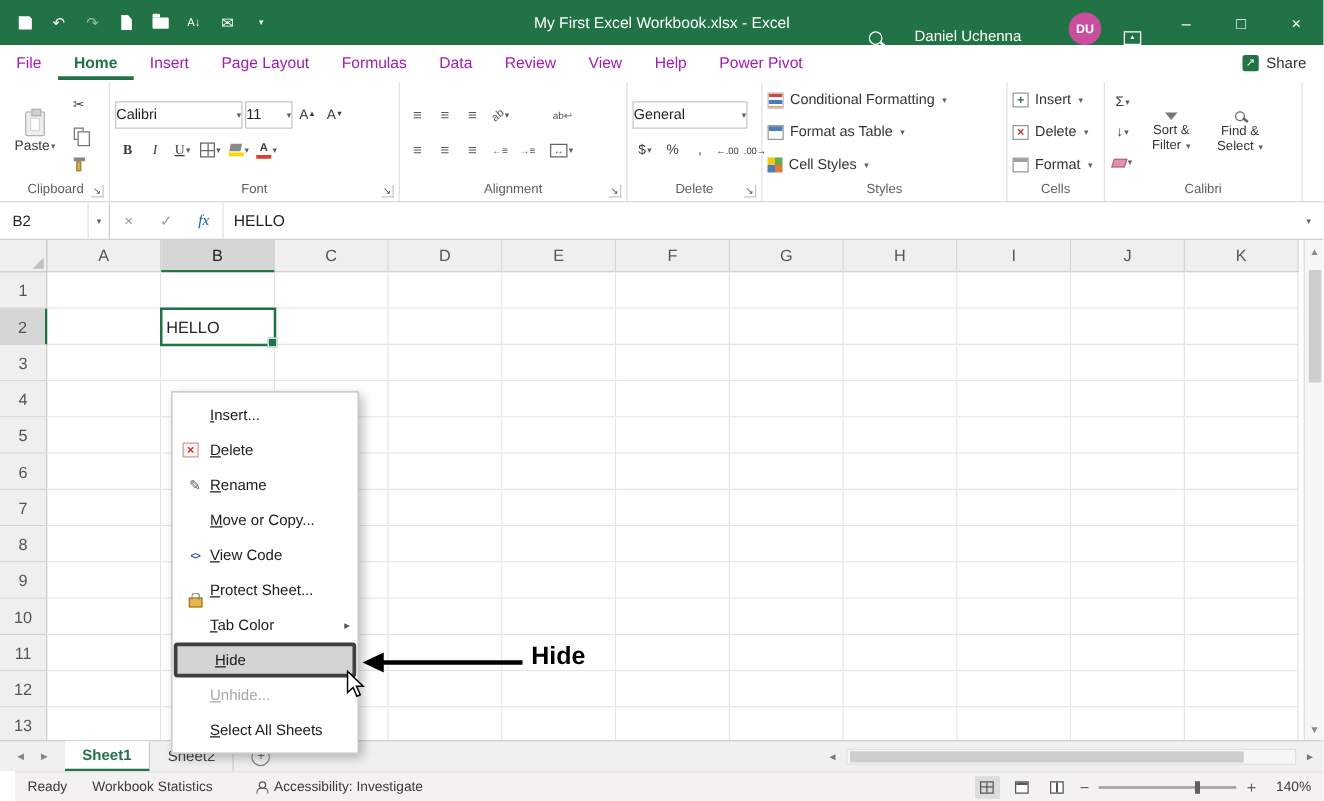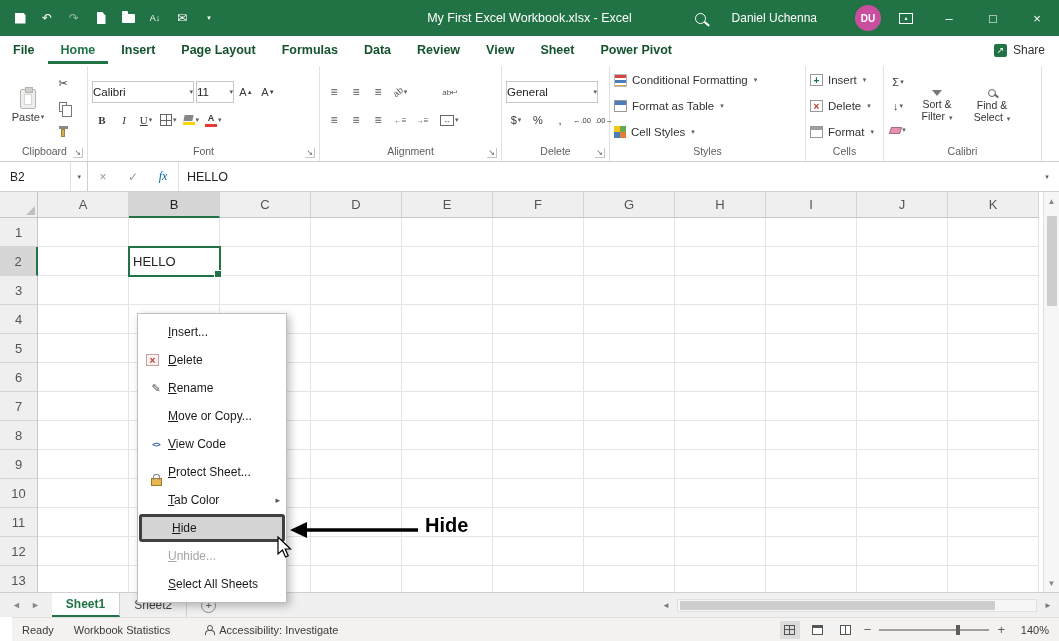--- a/index.html
+++ b/index.html
@@ -18,7 +18,7 @@
   .ic-folder::before { content:''; position:absolute; top:-3px; left:0; width:6px; height:3px; background:#fff; border-radius:1px 1px 0 0; }
   .dim { opacity:.5; }
   .tb-title { position:absolute; left:0; right:0; text-align:center; font-size:12.5px; color:#fff; pointer-events:none; }
-  .tb-right { margin-left:auto; display:flex; align-items:center; height:100%; z-index:2; }
+  .tb-right { margin-left:auto; display:flex; align-items:flex-end; height:100%; z-index:2; }
   .mag-w { width:11px; height:11px; border:1.6px solid #fff; border-radius:50%; position:relative; margin-right:26px; }
   .mag-w::after { content:''; position:absolute; width:6px; height:1.6px; background:#fff; right:-5px; bottom:-2px; transform:rotate(40deg); }
   .user-name { font-size:12px; margin-right:10px; }

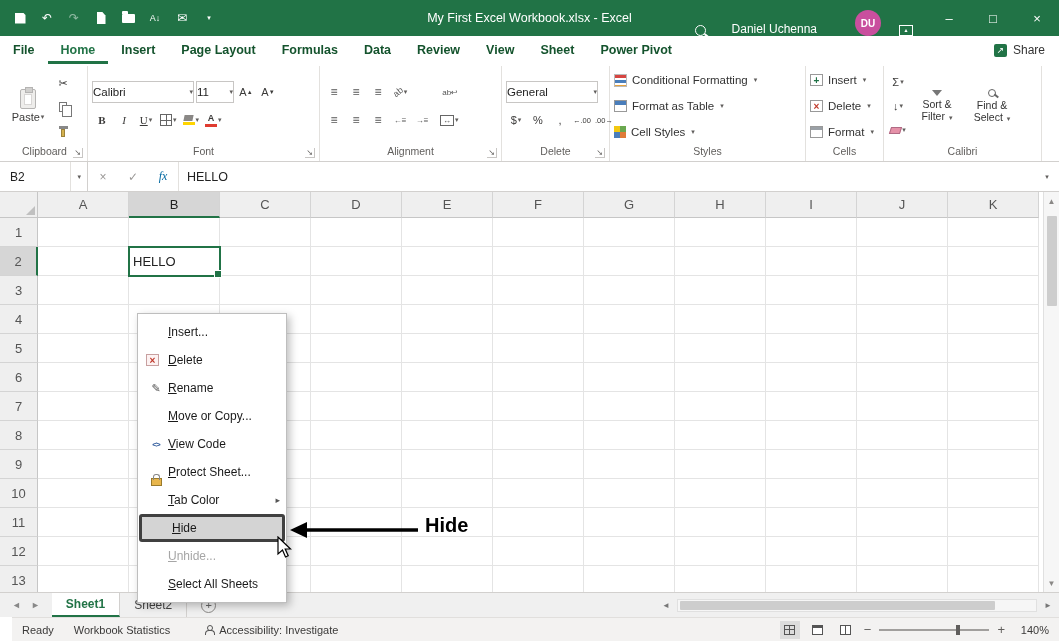--- a/index.html
+++ b/index.html
@@ -28,7 +28,7 @@
 
   
   .ribbon-tabs { height:28px; flex:0 0 28px; background:#fff; display:flex; align-items:stretch; }
-  .rtab { padding:0 13px; display:flex; align-items:center; font-size:12.5px; color:#14532d; cursor:default;font-weight:bold; }
+  .rtab { padding:0 13px; display:flex; align-items:center; font-size:12.5px; color:#a21caf; cursor:default; }
   .rtab.active { color:var(--green); font-weight:bold; box-shadow:inset 0 -3px 0 var(--green); }
   .share-btn { margin-left:auto; margin-right:14px; display:flex; align-items:center; gap:6px; font-size:12px; color:#333; }
   .share-ic { width:13px; height:13px; background:var(--green); color:#fff; font-size:9px; display:flex; align-items:center; justify-content:center; border-radius:2px; }

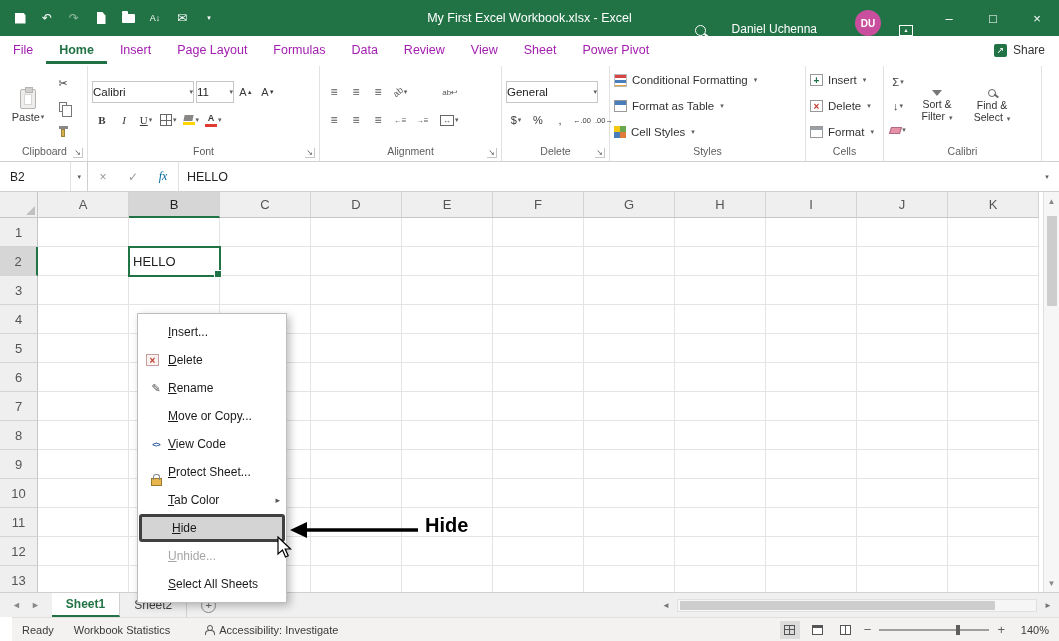--- a/index.html
+++ b/index.html
@@ -208,7 +208,7 @@
     <div class="rtab">Data</div>
     <div class="rtab">Review</div>
     <div class="rtab">View</div>
-    <div class="rtab">Sheet</div>
+    <div class="rtab">Help</div>
     <div class="rtab">Power Pivot</div>
     <div class="share-btn">
       <span class="share-ic">↗</span>

